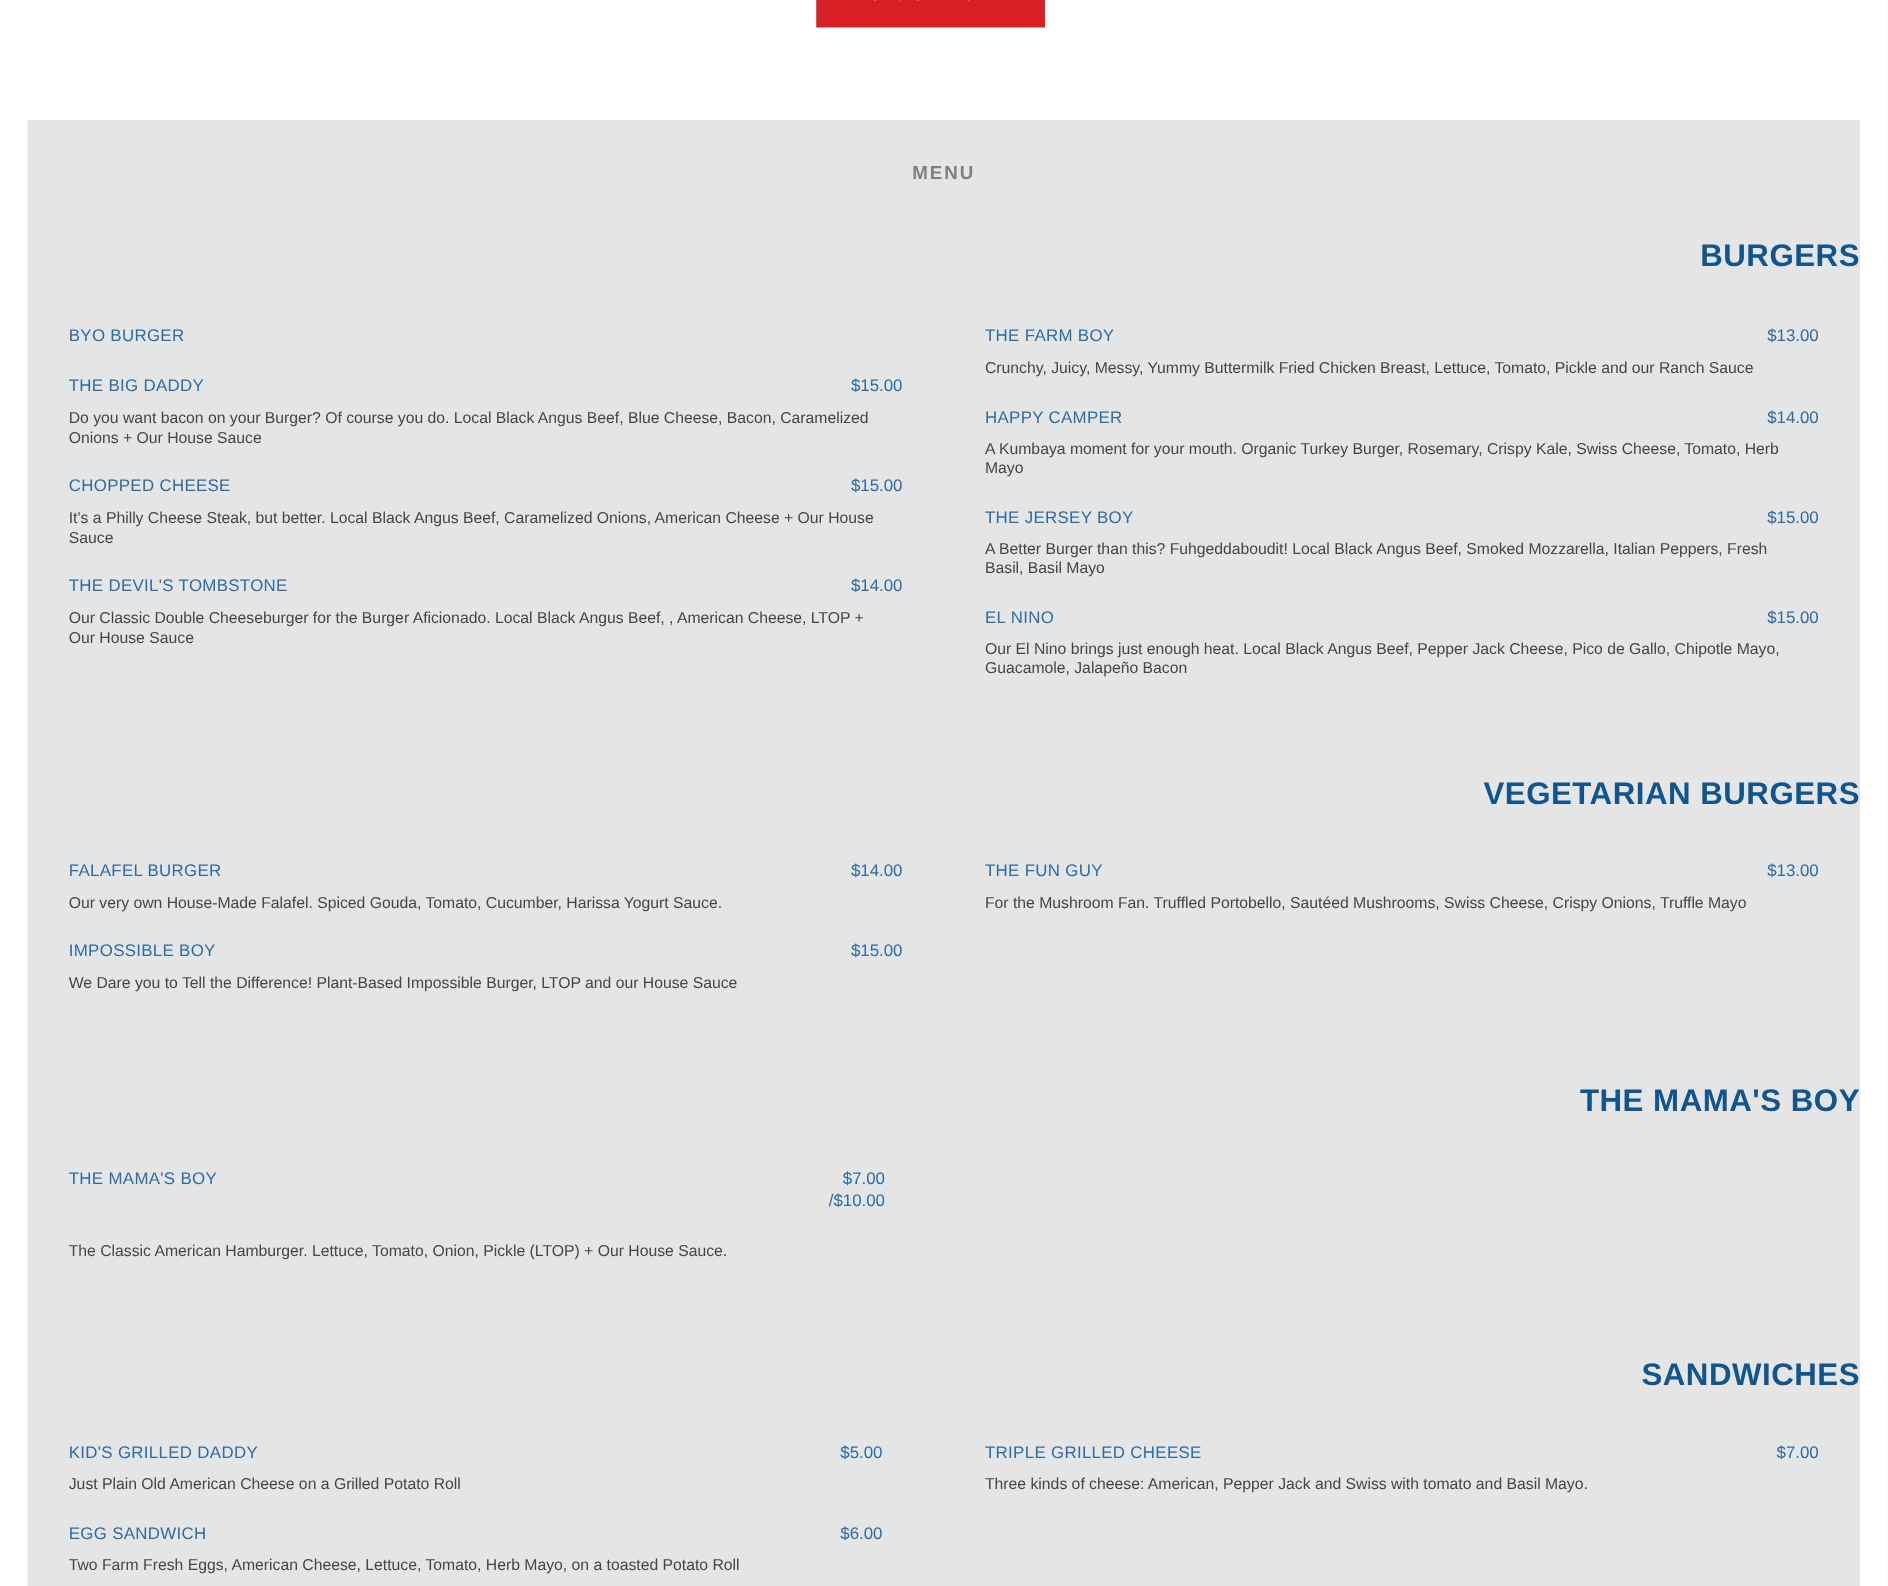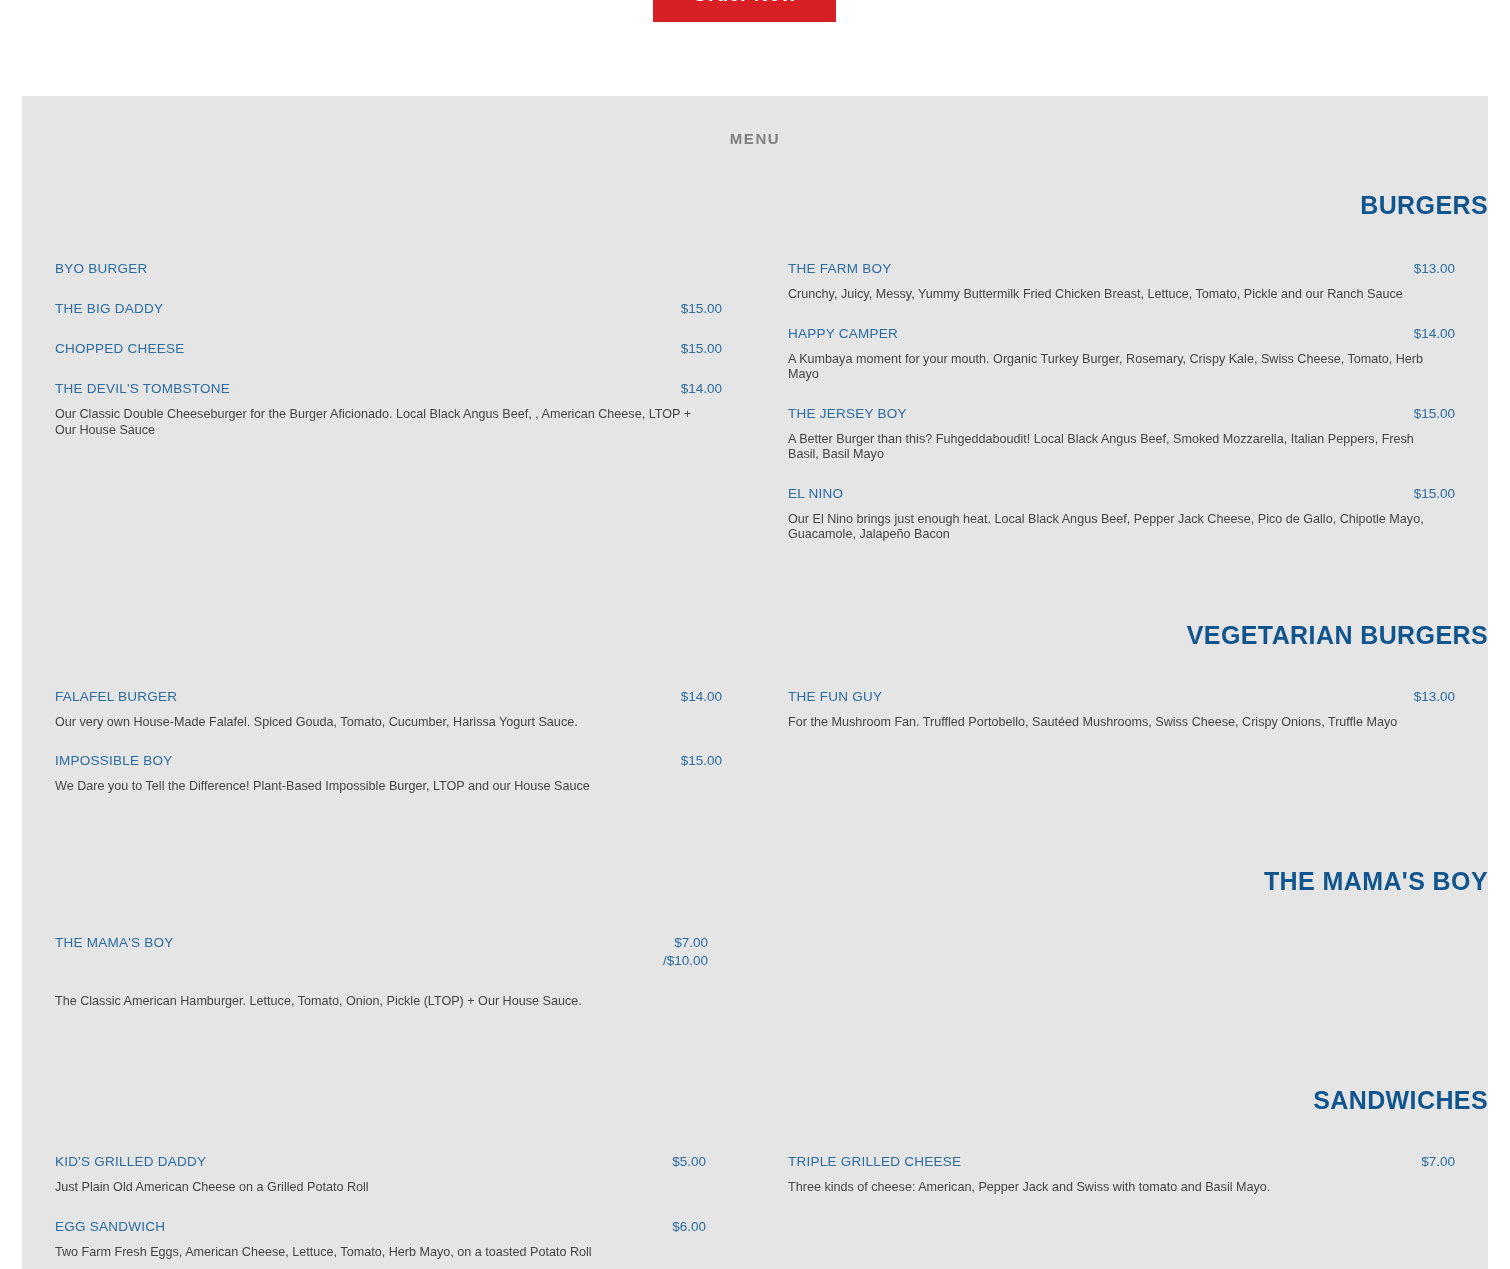--- a/index.html
+++ b/index.html
@@ -161,6 +161,7 @@
                 <div class="item-name">THE BIG DADDY</div>
                 <div class="item-price">$15.00</div>
               </div>
+              <div class="item-desc">Do you want bacon on your Burger? Of course you do. Local Black Angus Beef, Blue Cheese, Bacon, Caramelized Onions + Our House Sauce</div>
             </div>
             <div class="item">
               <div class="item-head">

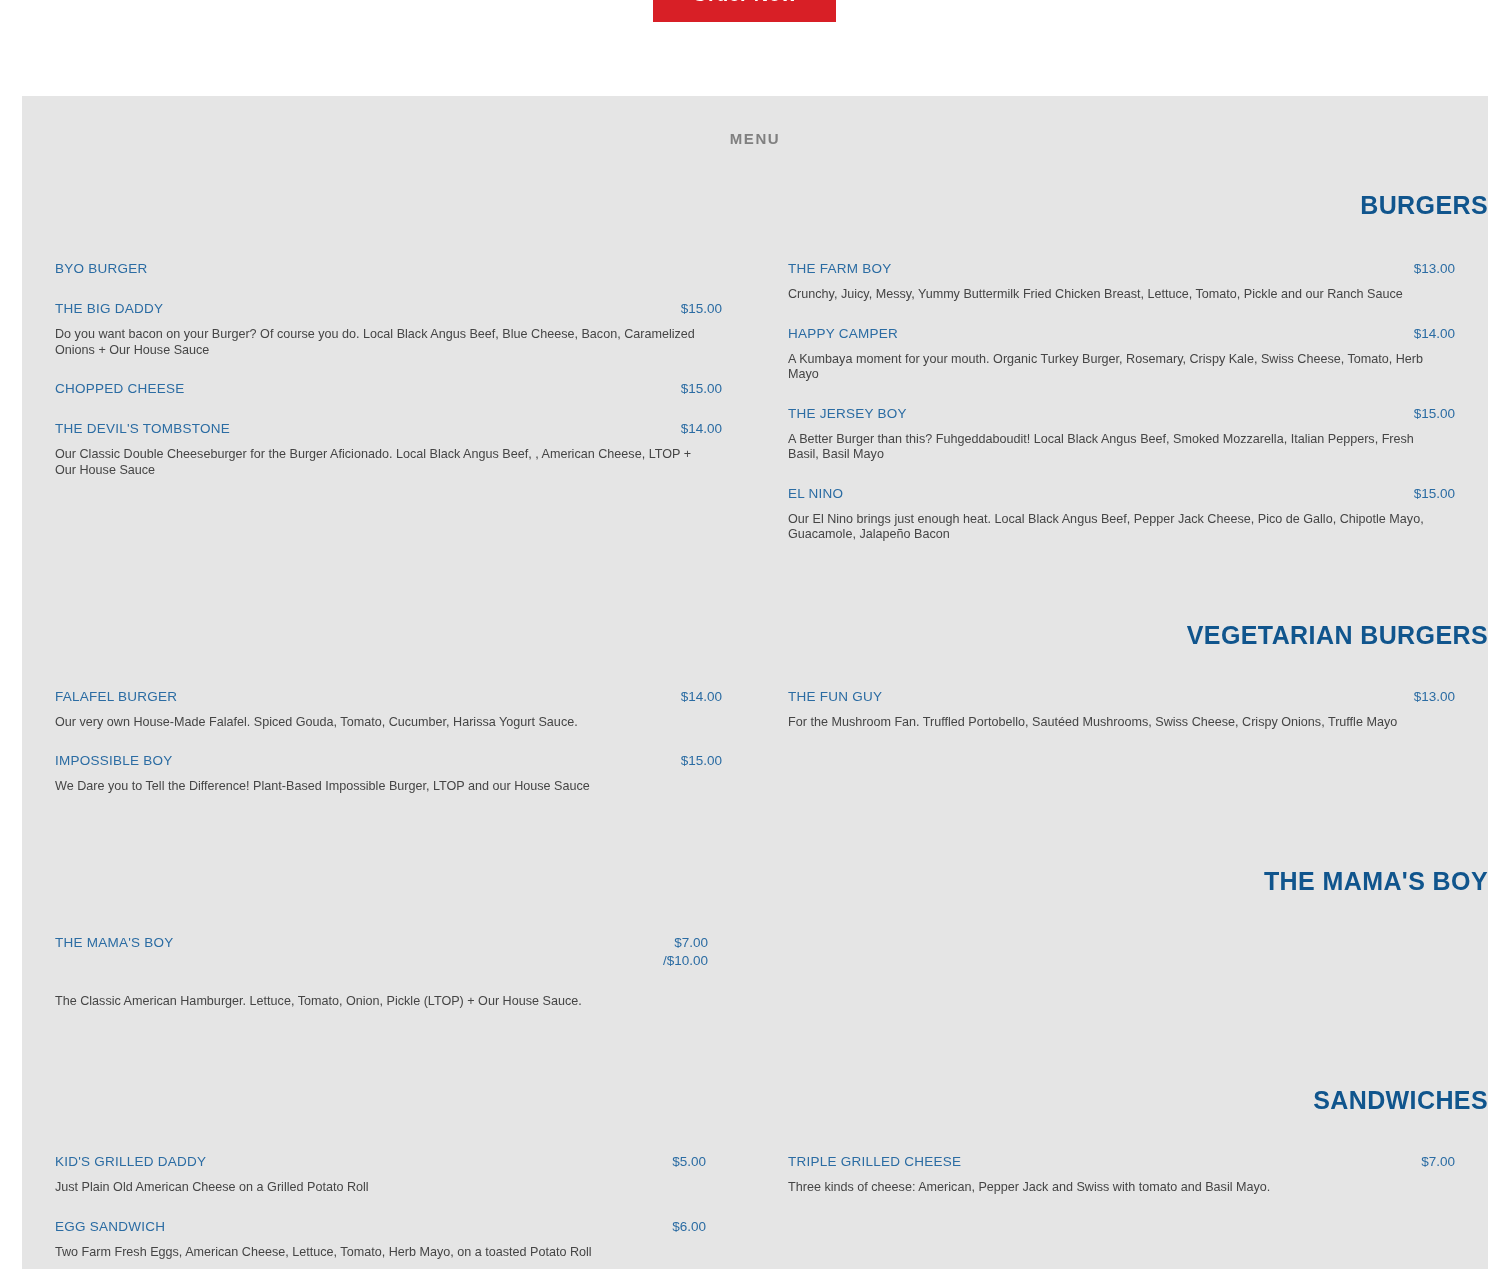--- a/index.html
+++ b/index.html
@@ -168,6 +168,7 @@
                 <div class="item-name">CHOPPED CHEESE</div>
                 <div class="item-price">$15.00</div>
               </div>
+              <div class="item-desc">It's a Philly Cheese Steak, but better. Local Black Angus Beef, Caramelized Onions, American Cheese + Our House Sauce</div>
             </div>
             <div class="item">
               <div class="item-head">

